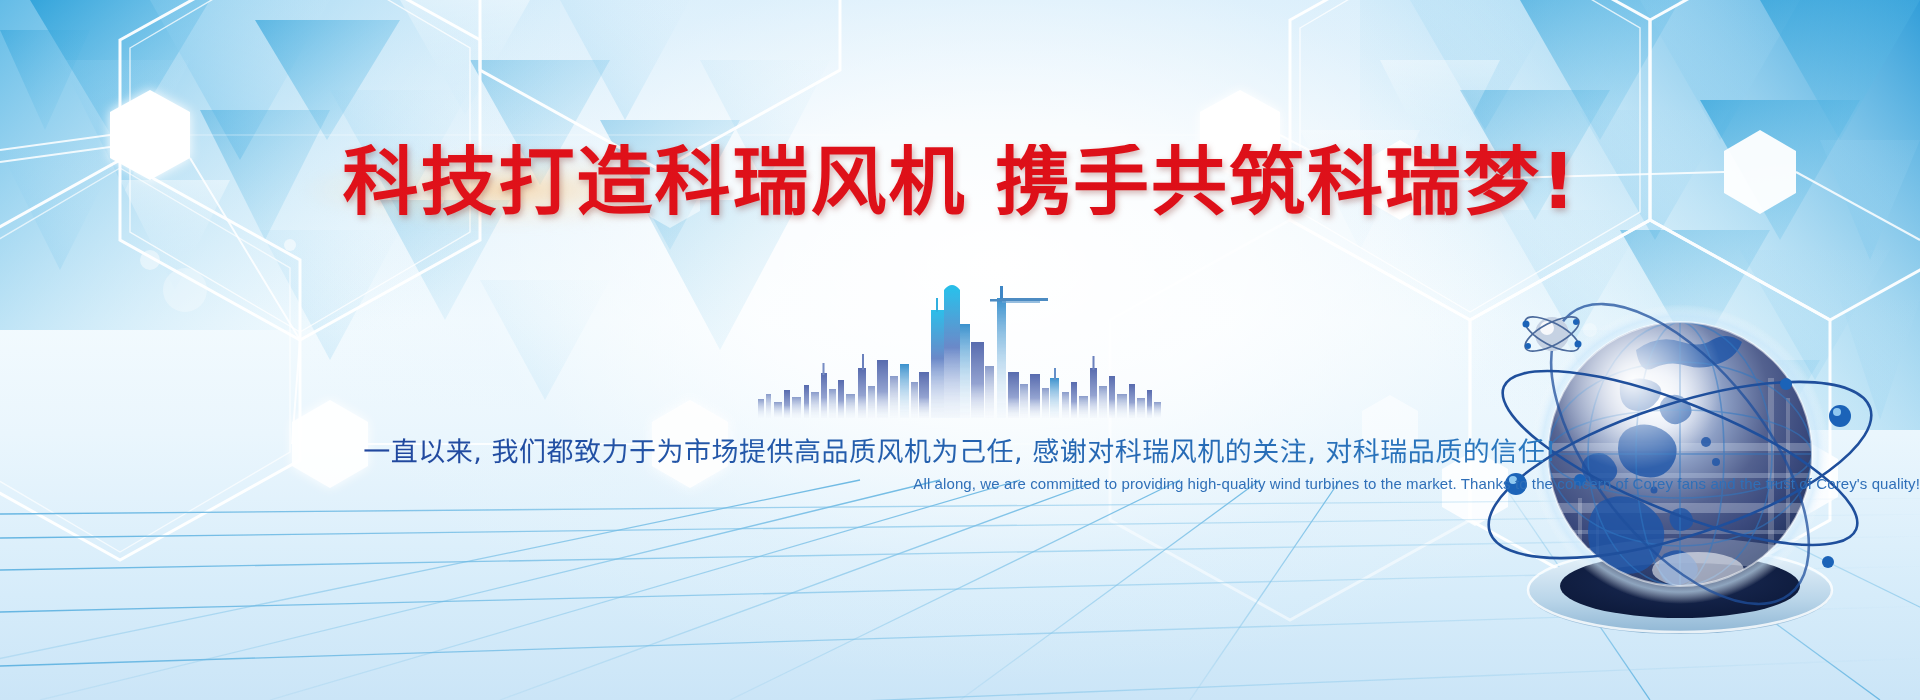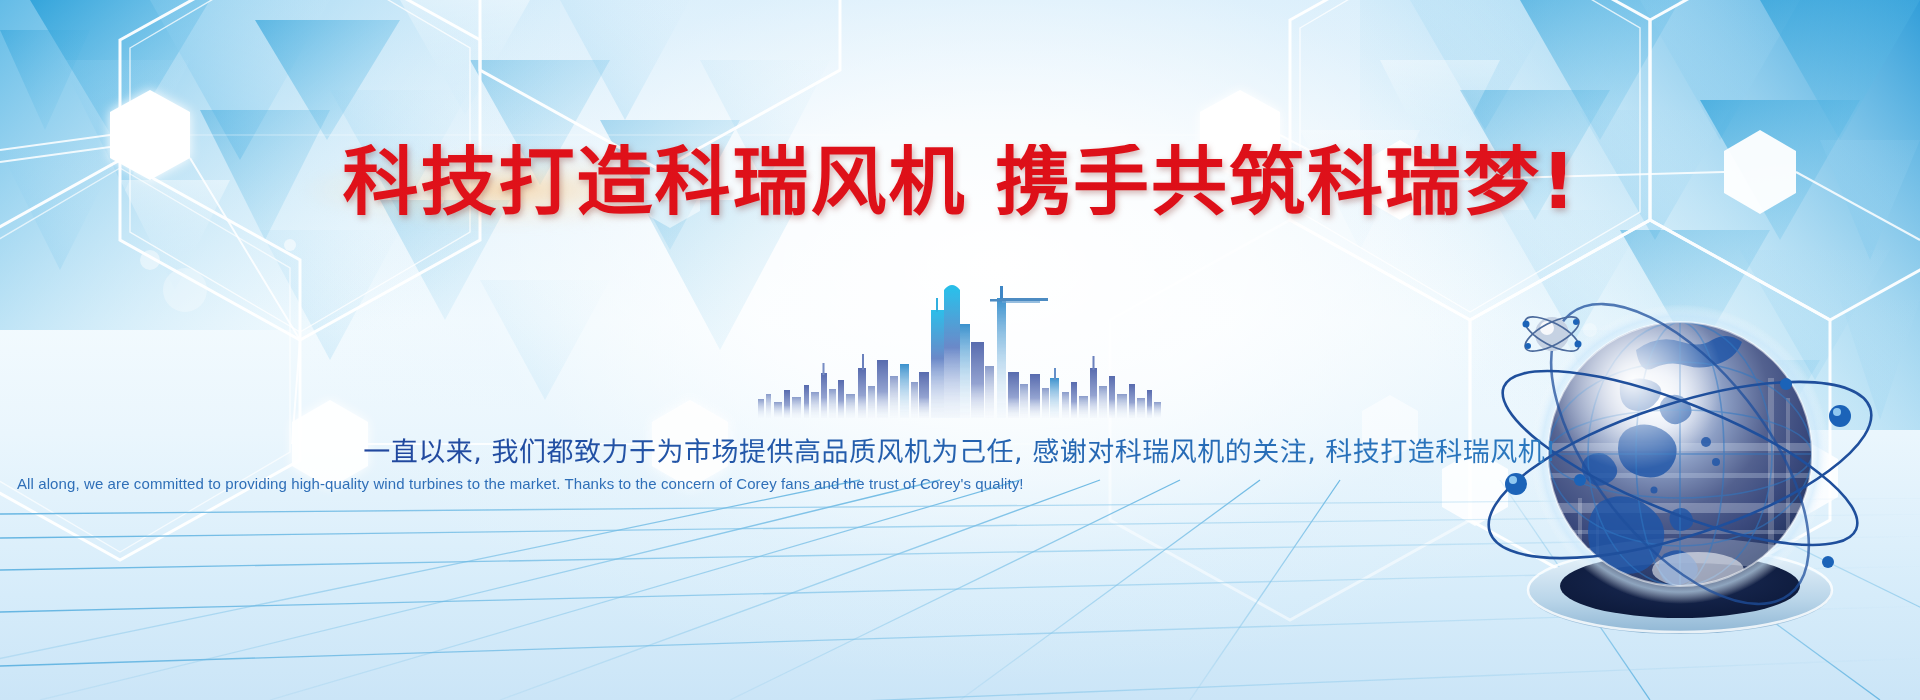--- a/index.html
+++ b/index.html
@@ -502,7 +502,7 @@
 
     <div class="headline">科技打造科瑞风机 携手共筑科瑞梦!</div>
 
-    <div class="subtitle-cn">一直以来, 我们都致力于为市场提供高品质风机为己任, 感谢对科瑞风机的关注, 科技打造科瑞风机!</div>
+    <div class="subtitle-cn">一直以来, 我们都致力于为市场提供高品质风机为己任, 感谢对科瑞风机的关注, 对科瑞品质的信任!</div>
 
     <div class="subtitle-en">All along, we are committed to providing high-quality wind turbines to the market. Thanks to the concern of Corey fans and the trust of Corey's quality!</div>
   </div>

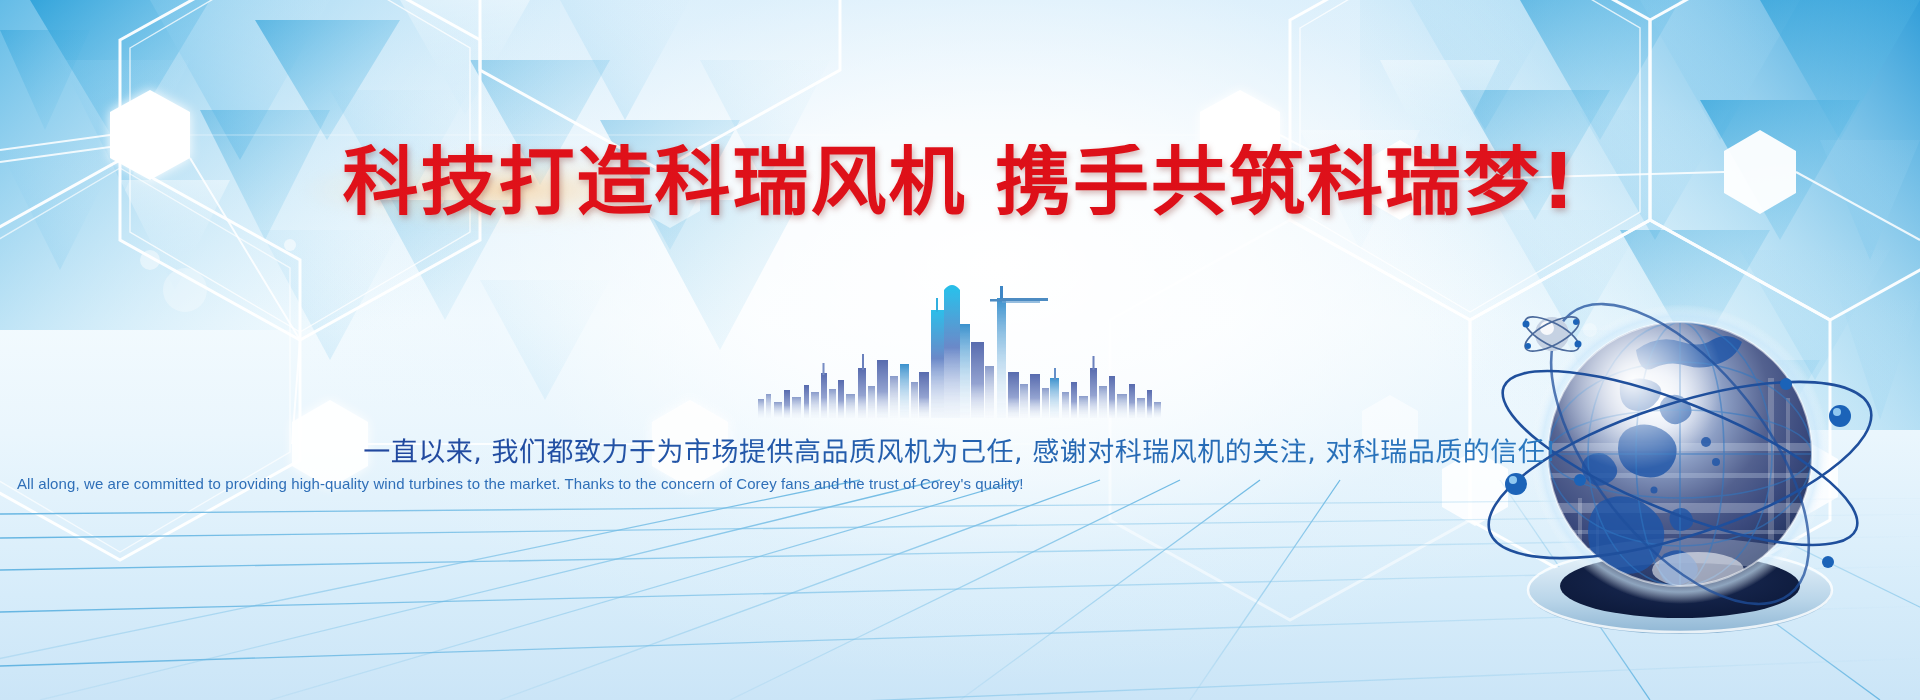--- a/index.html
+++ b/index.html
@@ -90,7 +90,7 @@
   .subtitle-en{
     position:absolute;
     top:475px;left:0;right:0;
-    text-align:left;
+    text-align:right;
     font-family:"Liberation Sans","DejaVu Sans",sans-serif;
     font-size:15px;
     font-weight:400;

